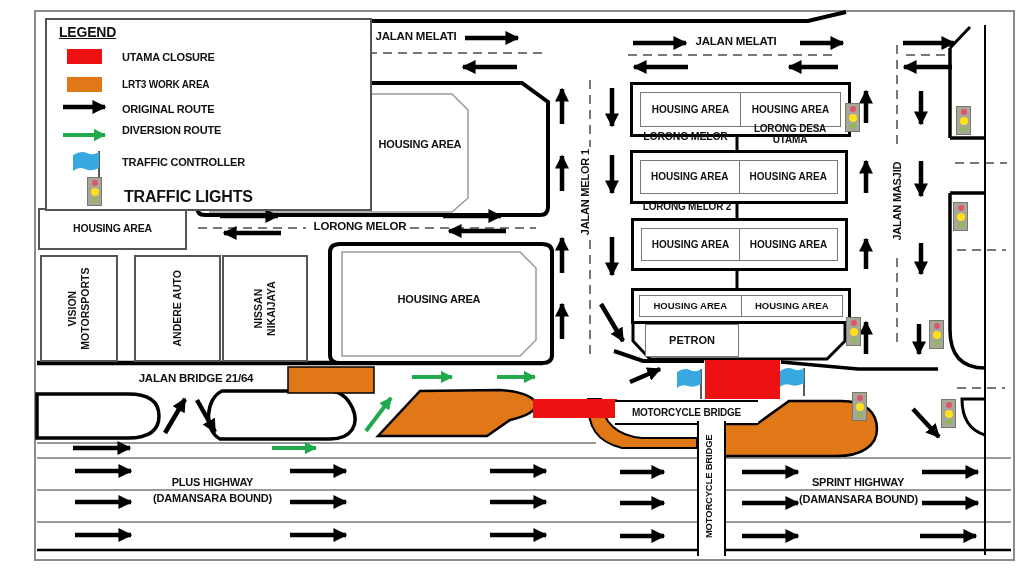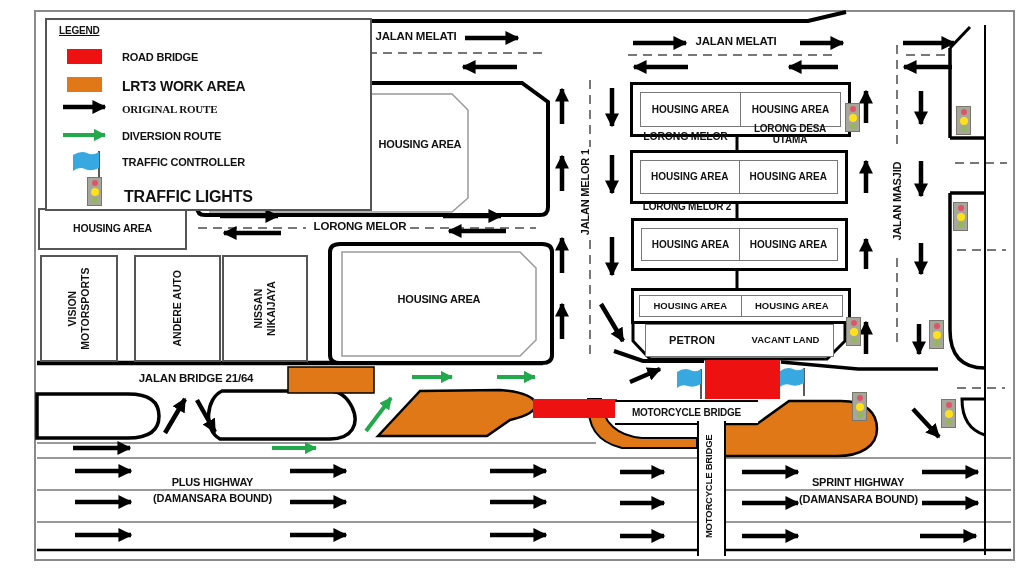--- a/index.html
+++ b/index.html
@@ -297,7 +297,7 @@
     </div>
 
 <div id="legend">
-  <div class="lbl" style="left:12px;top:5px;font-size:10px;text-decoration:underline;">LEGEND</div>
+  <div class="lbl" style="left:12px;top:5px;font-size:14px;text-decoration:underline;">LEGEND</div>
   <div style="position:absolute;left:20px;top:29px;width:35px;height:15px;background:#ee1111;"></div>
   <div class="lbl" style="left:75px;top:31px;font-size:11px;">ROAD BRIDGE</div>
   <div style="position:absolute;left:20px;top:57px;width:35px;height:15px;background:#e07817;"></div>

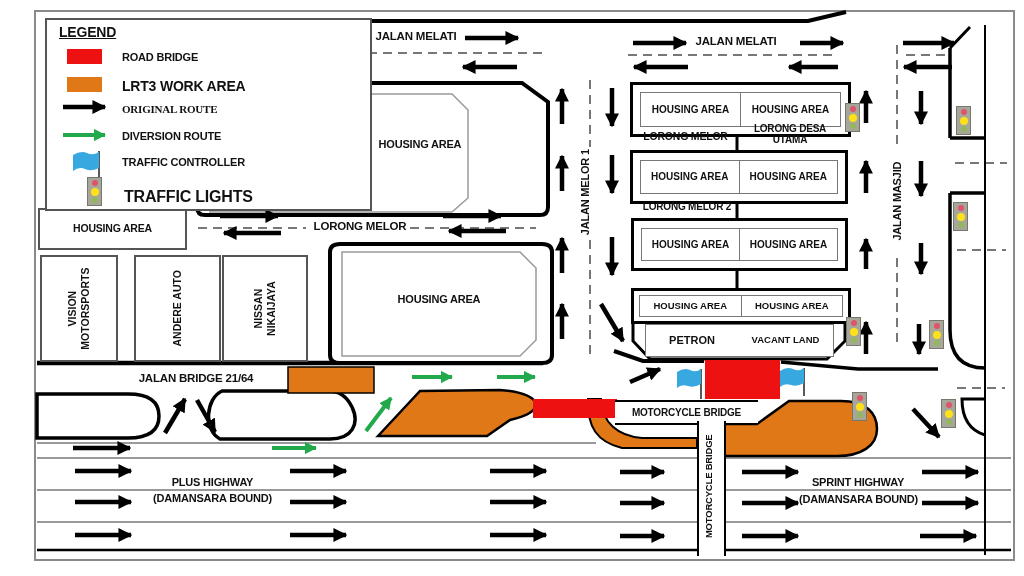--- a/index.html
+++ b/index.html
@@ -299,7 +299,7 @@
 <div id="legend">
   <div class="lbl" style="left:12px;top:5px;font-size:14px;text-decoration:underline;">LEGEND</div>
   <div style="position:absolute;left:20px;top:29px;width:35px;height:15px;background:#ee1111;"></div>
-  <div class="lbl" style="left:75px;top:31px;font-size:11px;">ROAD BRIDGE</div>
+  <div class="lbl" style="left:75px;top:31px;font-size:11px;">UTAMA CLOSURE</div>
   <div style="position:absolute;left:20px;top:57px;width:35px;height:15px;background:#e07817;"></div>
   <div class="lbl" style="left:75px;top:59px;font-size:14px;">LRT3 WORK AREA</div>
   <svg style="position:absolute;left:14px;top:80px;" width="52" height="14">

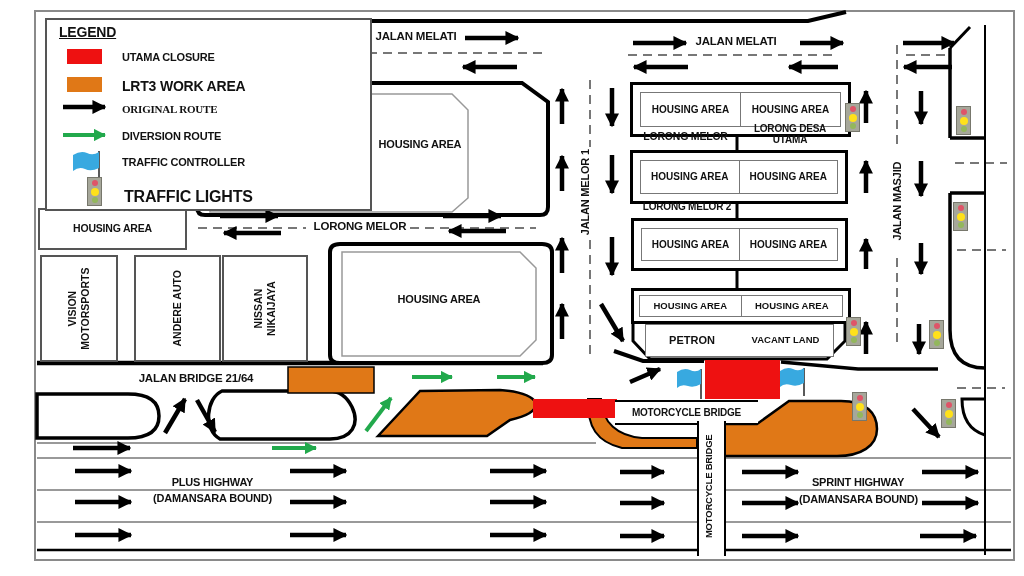--- a/index.html
+++ b/index.html
@@ -301,7 +301,7 @@
   <div style="position:absolute;left:20px;top:29px;width:35px;height:15px;background:#ee1111;"></div>
   <div class="lbl" style="left:75px;top:31px;font-size:11px;">UTAMA CLOSURE</div>
   <div style="position:absolute;left:20px;top:57px;width:35px;height:15px;background:#e07817;"></div>
-  <div class="lbl" style="left:75px;top:59px;font-size:14px;">LRT3 WORK AREA</div>
+  <div class="lbl" style="left:75px;top:59px;font-size:10px;">LRT3 WORK AREA</div>
   <svg style="position:absolute;left:14px;top:80px;" width="52" height="14">
     <line x1="2" y1="7" x2="44" y2="7" stroke="#000" stroke-width="4.5" marker-end="url(#mb)"></line>
   </svg>

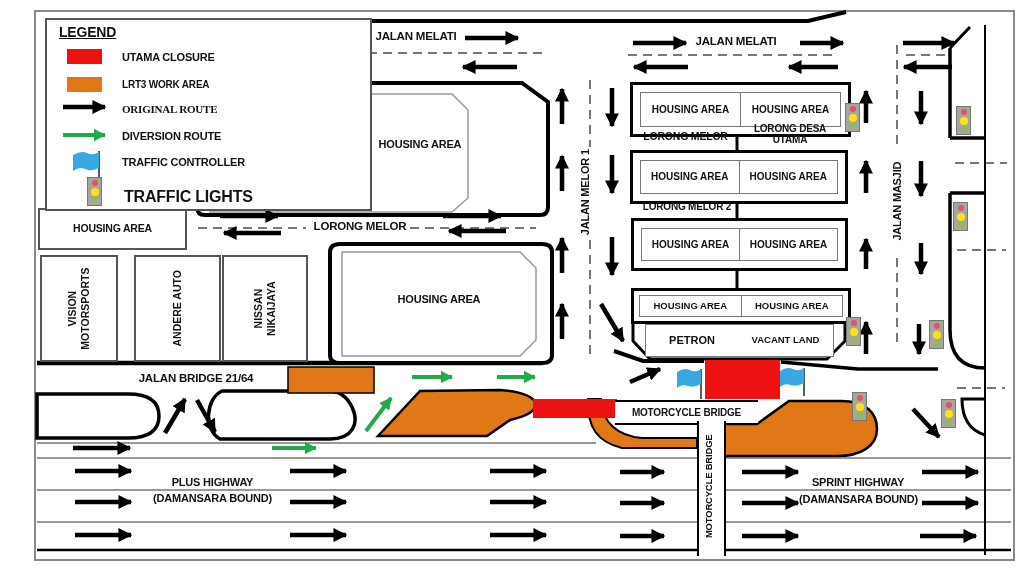--- a/index.html
+++ b/index.html
@@ -305,7 +305,7 @@
   <svg style="position:absolute;left:14px;top:80px;" width="52" height="14">
     <line x1="2" y1="7" x2="44" y2="7" stroke="#000" stroke-width="4.5" marker-end="url(#mb)"></line>
   </svg>
-  <div class="lbl" style="left:75px;top:83px;font-size:11px;font-family:Liberation Serif, serif;">ORIGINAL ROUTE</div>
+  <div class="lbl" style="left:75px;top:83px;font-size:11px;">ORIGINAL ROUTE</div>
   <svg style="position:absolute;left:14px;top:108px;" width="52" height="14">
     <line x1="2" y1="7" x2="44" y2="7" stroke="#22a94c" stroke-width="4" marker-end="url(#mg)"></line>
   </svg>

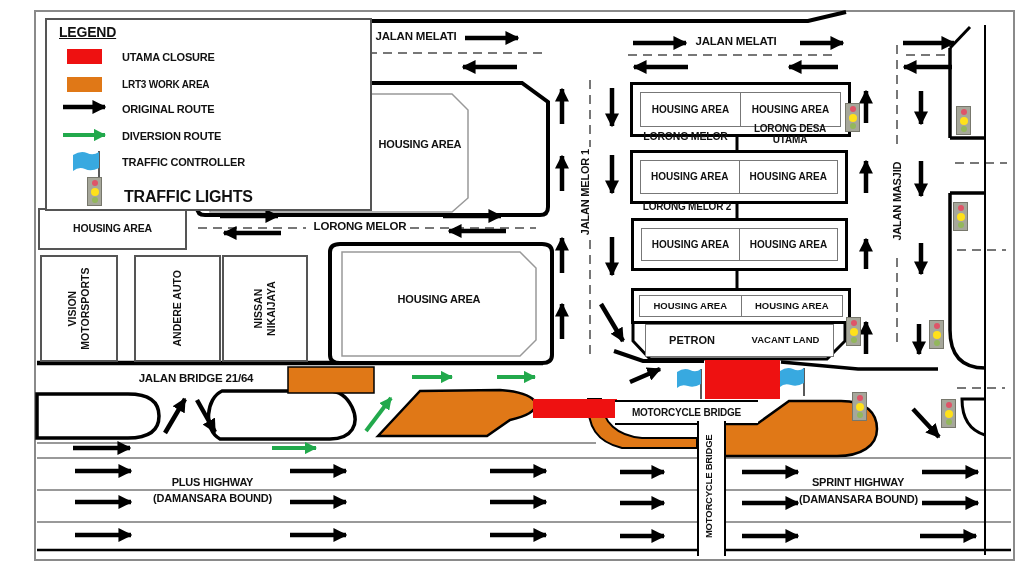--- a/index.html
+++ b/index.html
@@ -309,7 +309,7 @@
   <svg style="position:absolute;left:14px;top:108px;" width="52" height="14">
     <line x1="2" y1="7" x2="44" y2="7" stroke="#22a94c" stroke-width="4" marker-end="url(#mg)"></line>
   </svg>
-  <div class="lbl" style="left:75px;top:104px;font-size:11px;margin-top:6px;">DIVERSION ROUTE</div>
+  <div class="lbl" style="left:75px;top:104px;font-size:11px;">DIVERSION ROUTE</div>
   <svg style="position:absolute;left:24px;top:128px;" width="34" height="36">
     <line x1="28" y1="3" x2="28" y2="32" stroke="#222" stroke-width="1.5"></line>
     <path d="M2,7 Q10,2 16,5 Q22,8 28,4 L28,20 Q20,24 14,21 Q8,18 2,23 Z" fill="#38a9e0"></path>

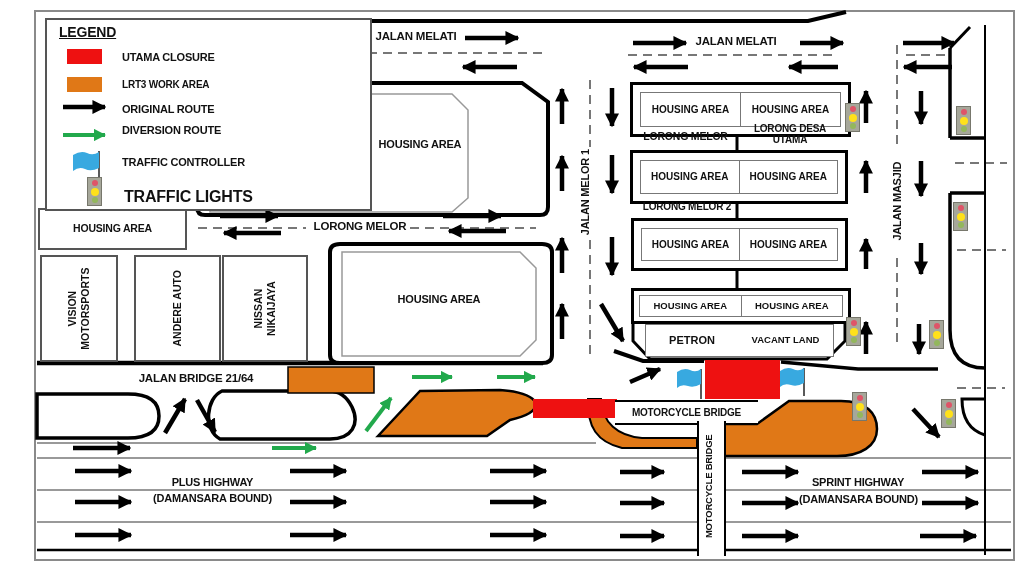--- a/index.html
+++ b/index.html
@@ -245,7 +245,6 @@
 </div>
 
 <div class="cell" style="position:absolute;left:645px;top:324px;width:92px;height:31px;font-size:11px;">PETRON</div>
-<div class="cell" style="position:absolute;left:738px;top:324px;width:95px;height:31px;font-size:9.5px;">VACANT LAND</div>
 
 <div class="lbl" style="left:130px;top:372px;width:132px;font-size:11.5px;">JALAN BRIDGE 21/64</div>
 

